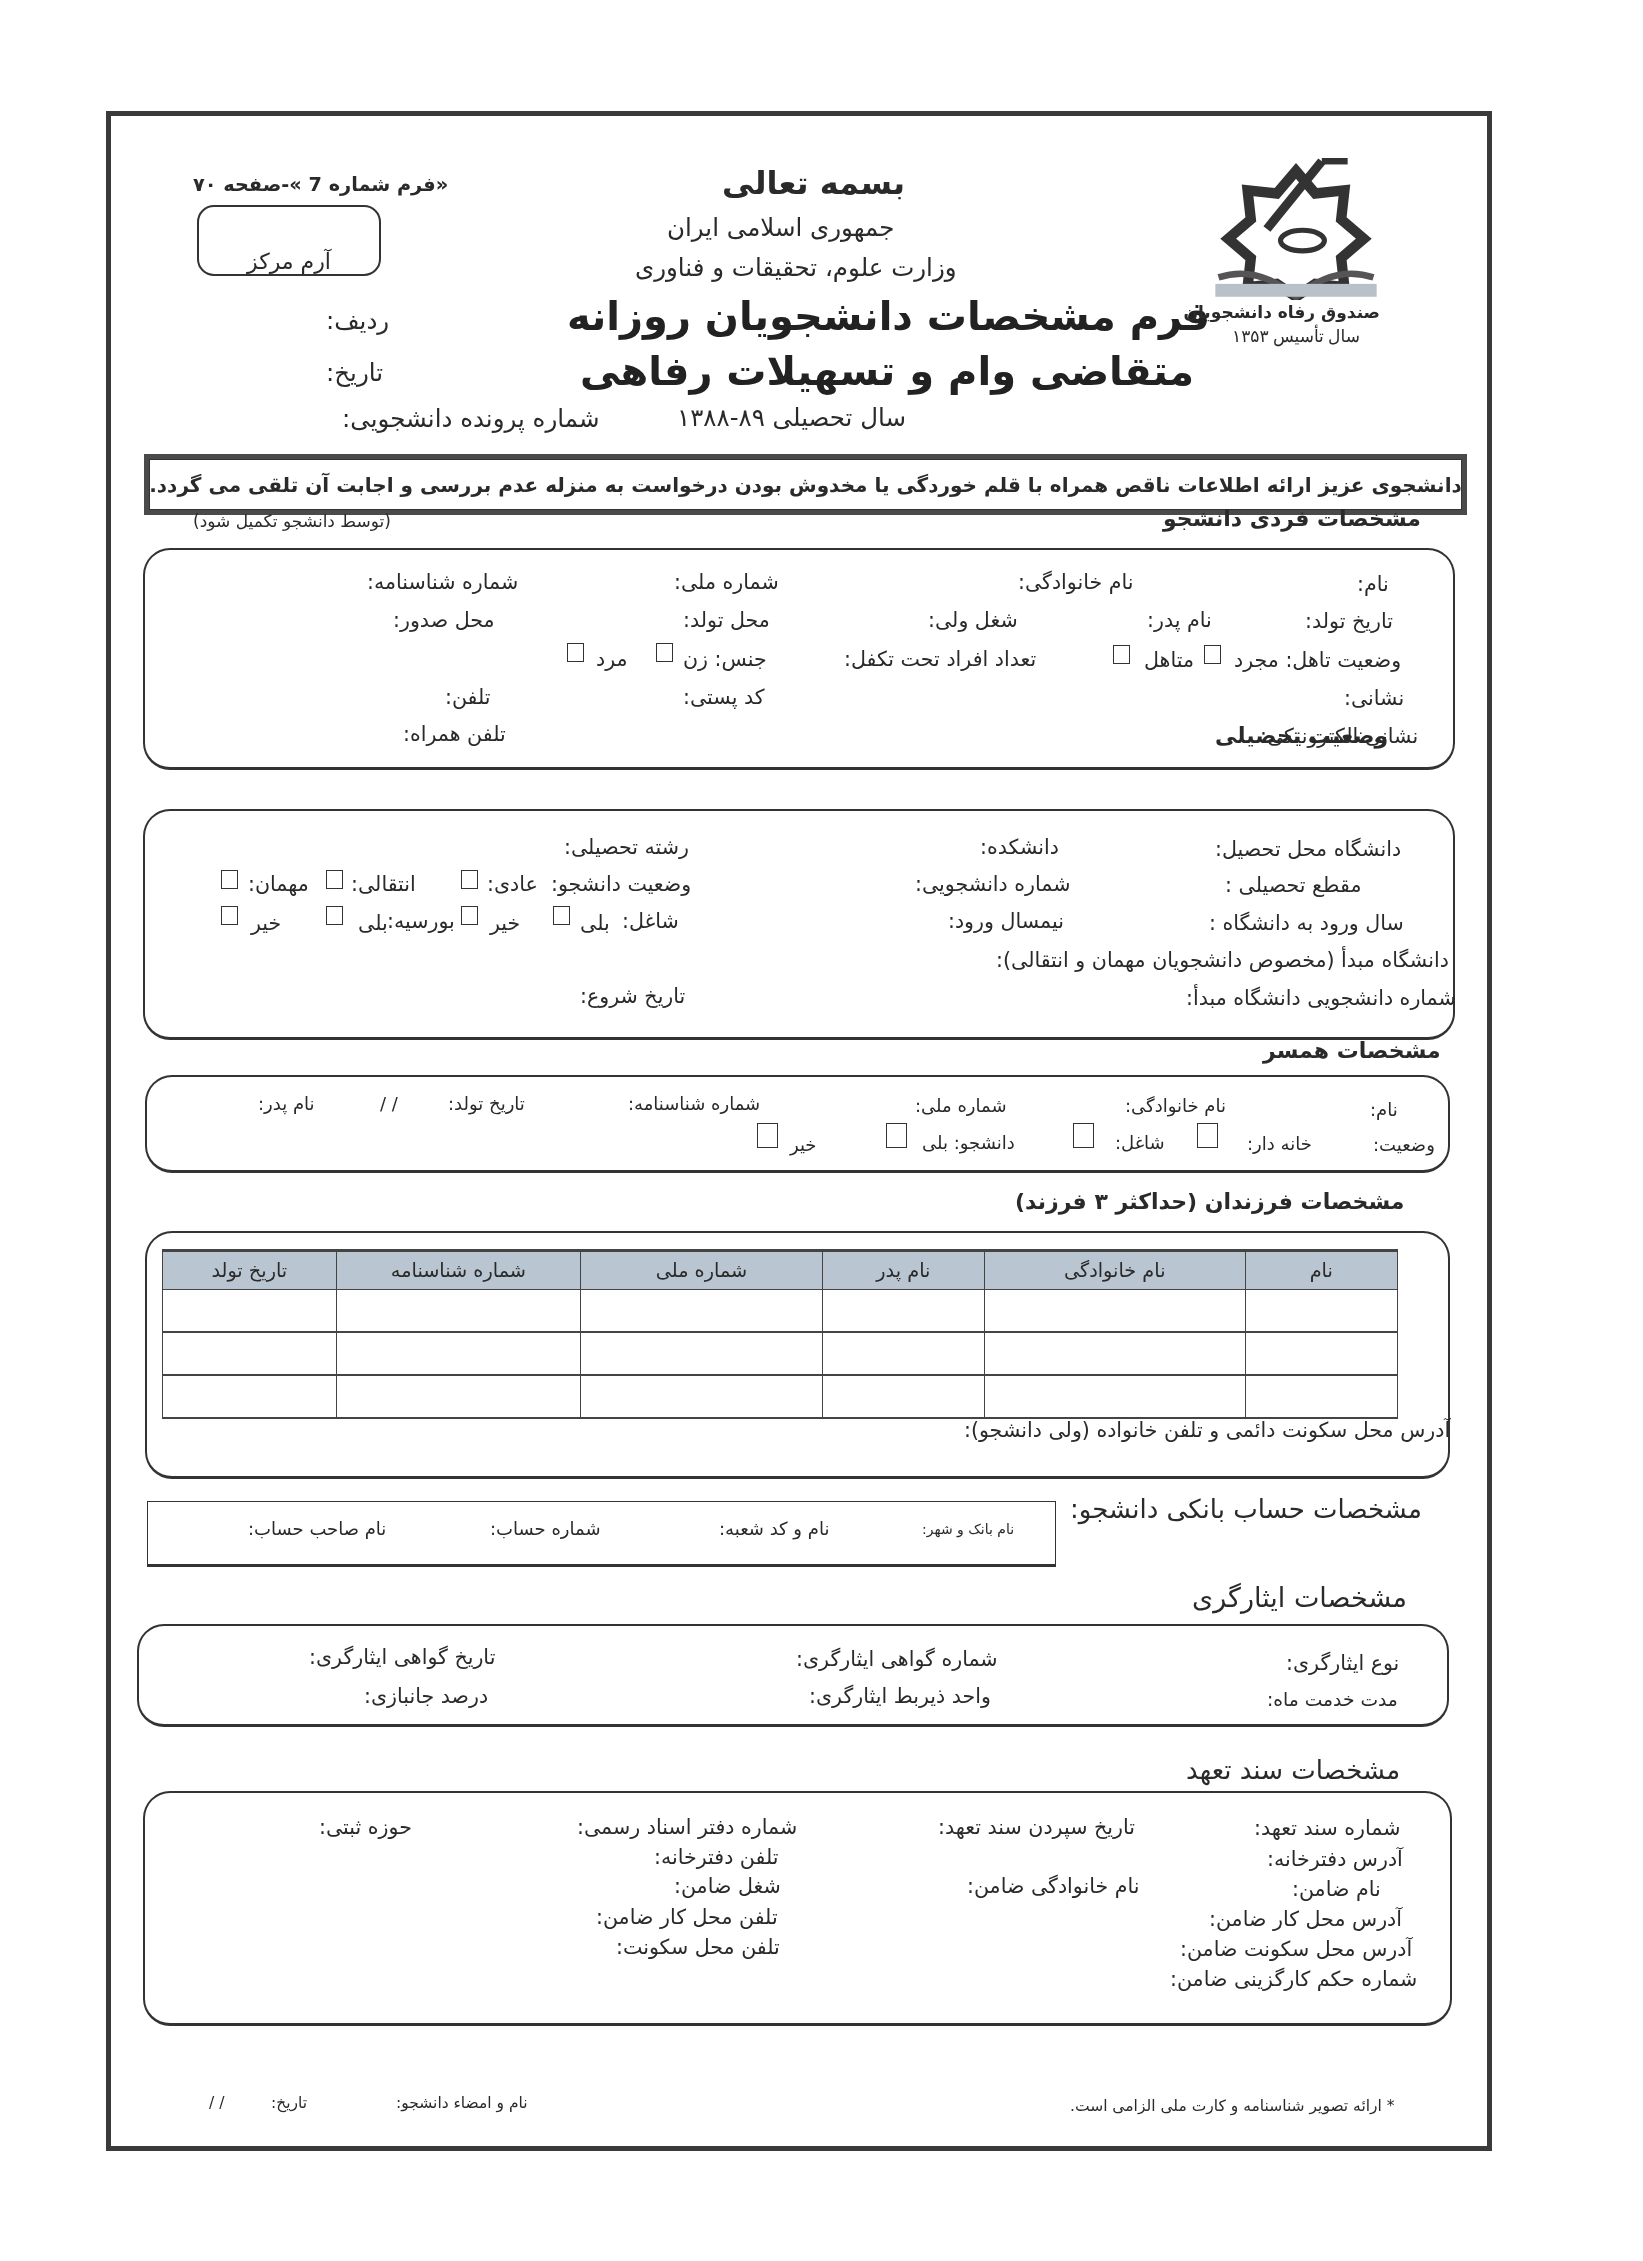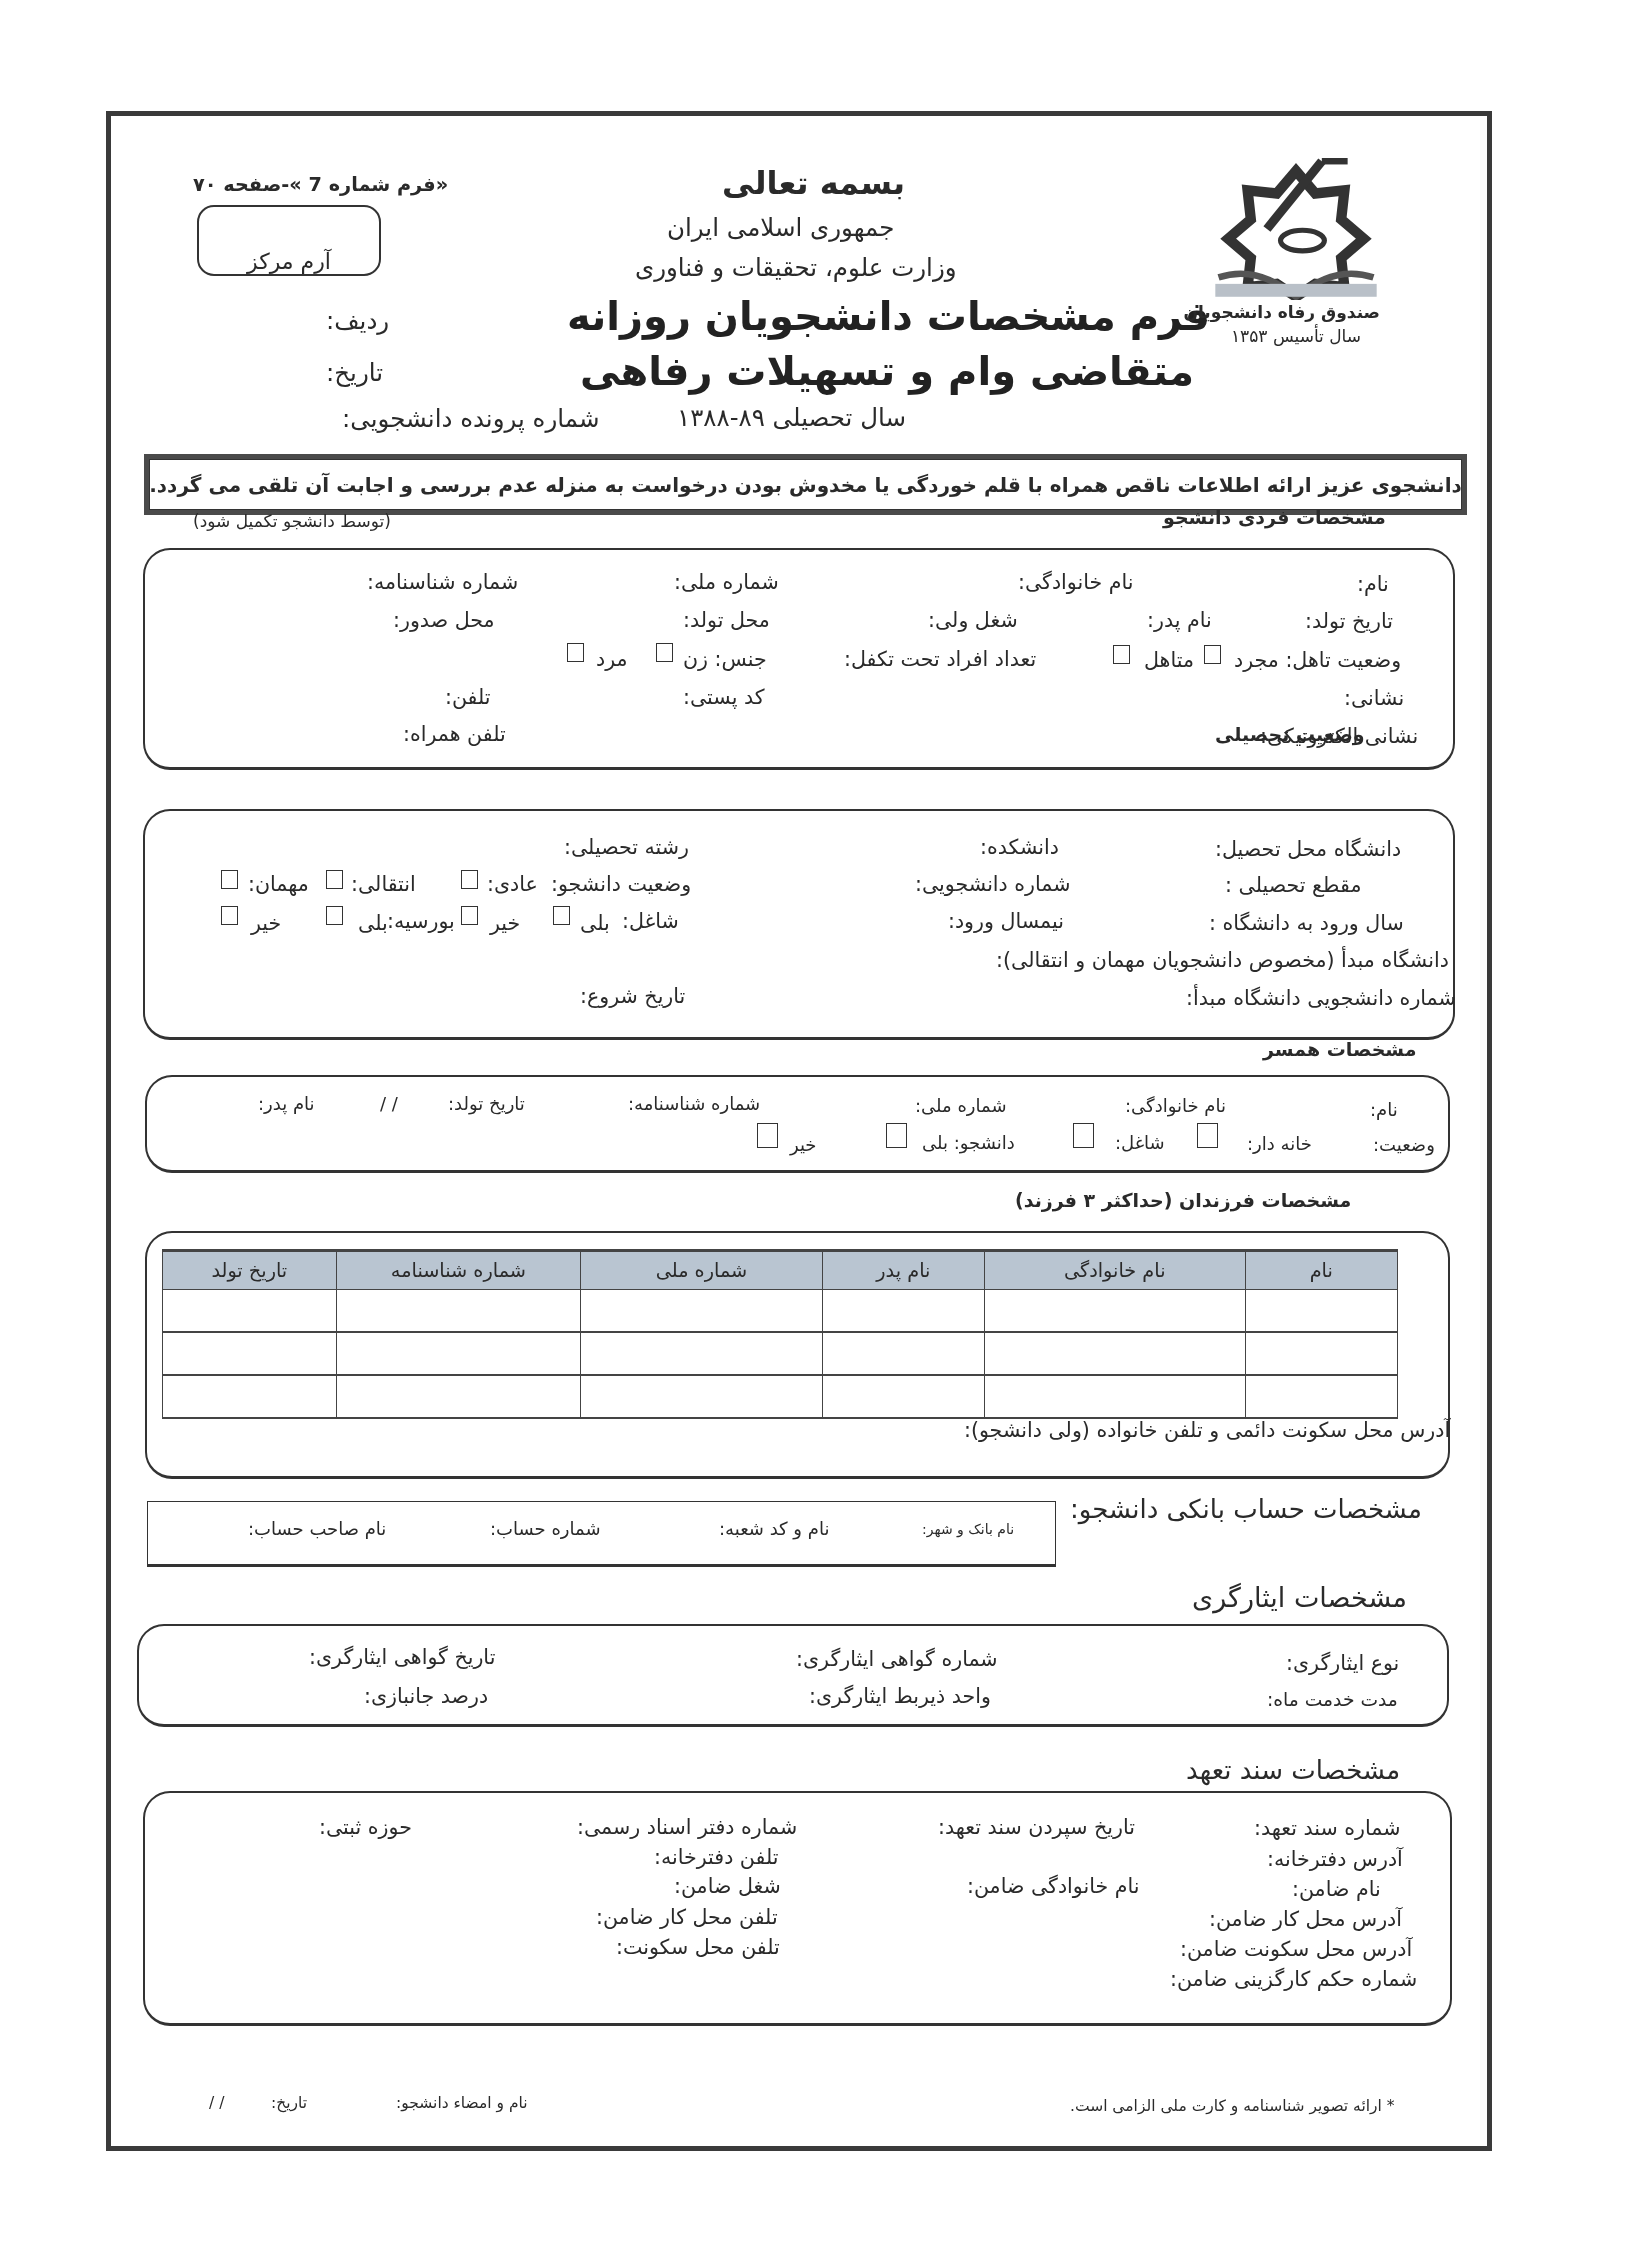--- a/index.html
+++ b/index.html
@@ -94,7 +94,7 @@
     <rect x="5" y="195" width="250" height="20" fill="#b9c0c8"></rect>
   </svg>
   <div class="rtl logo-caption" style="text-align:center; width:168px;">صندوق رفاه دانشجویان</div>
-  <div class="rtl logo-year" style="text-align:center; width:168px; margin-top:3.9px;">سال تأسیس ۱۳۵۳</div>
+  <div class="rtl logo-year" style="text-align:center; width:168px; margin-top:3.9px;font-family:Liberation Serif, serif;">سال تأسیس ۱۳۵۳</div>
 </div>
 
 <div class="warn-outer">

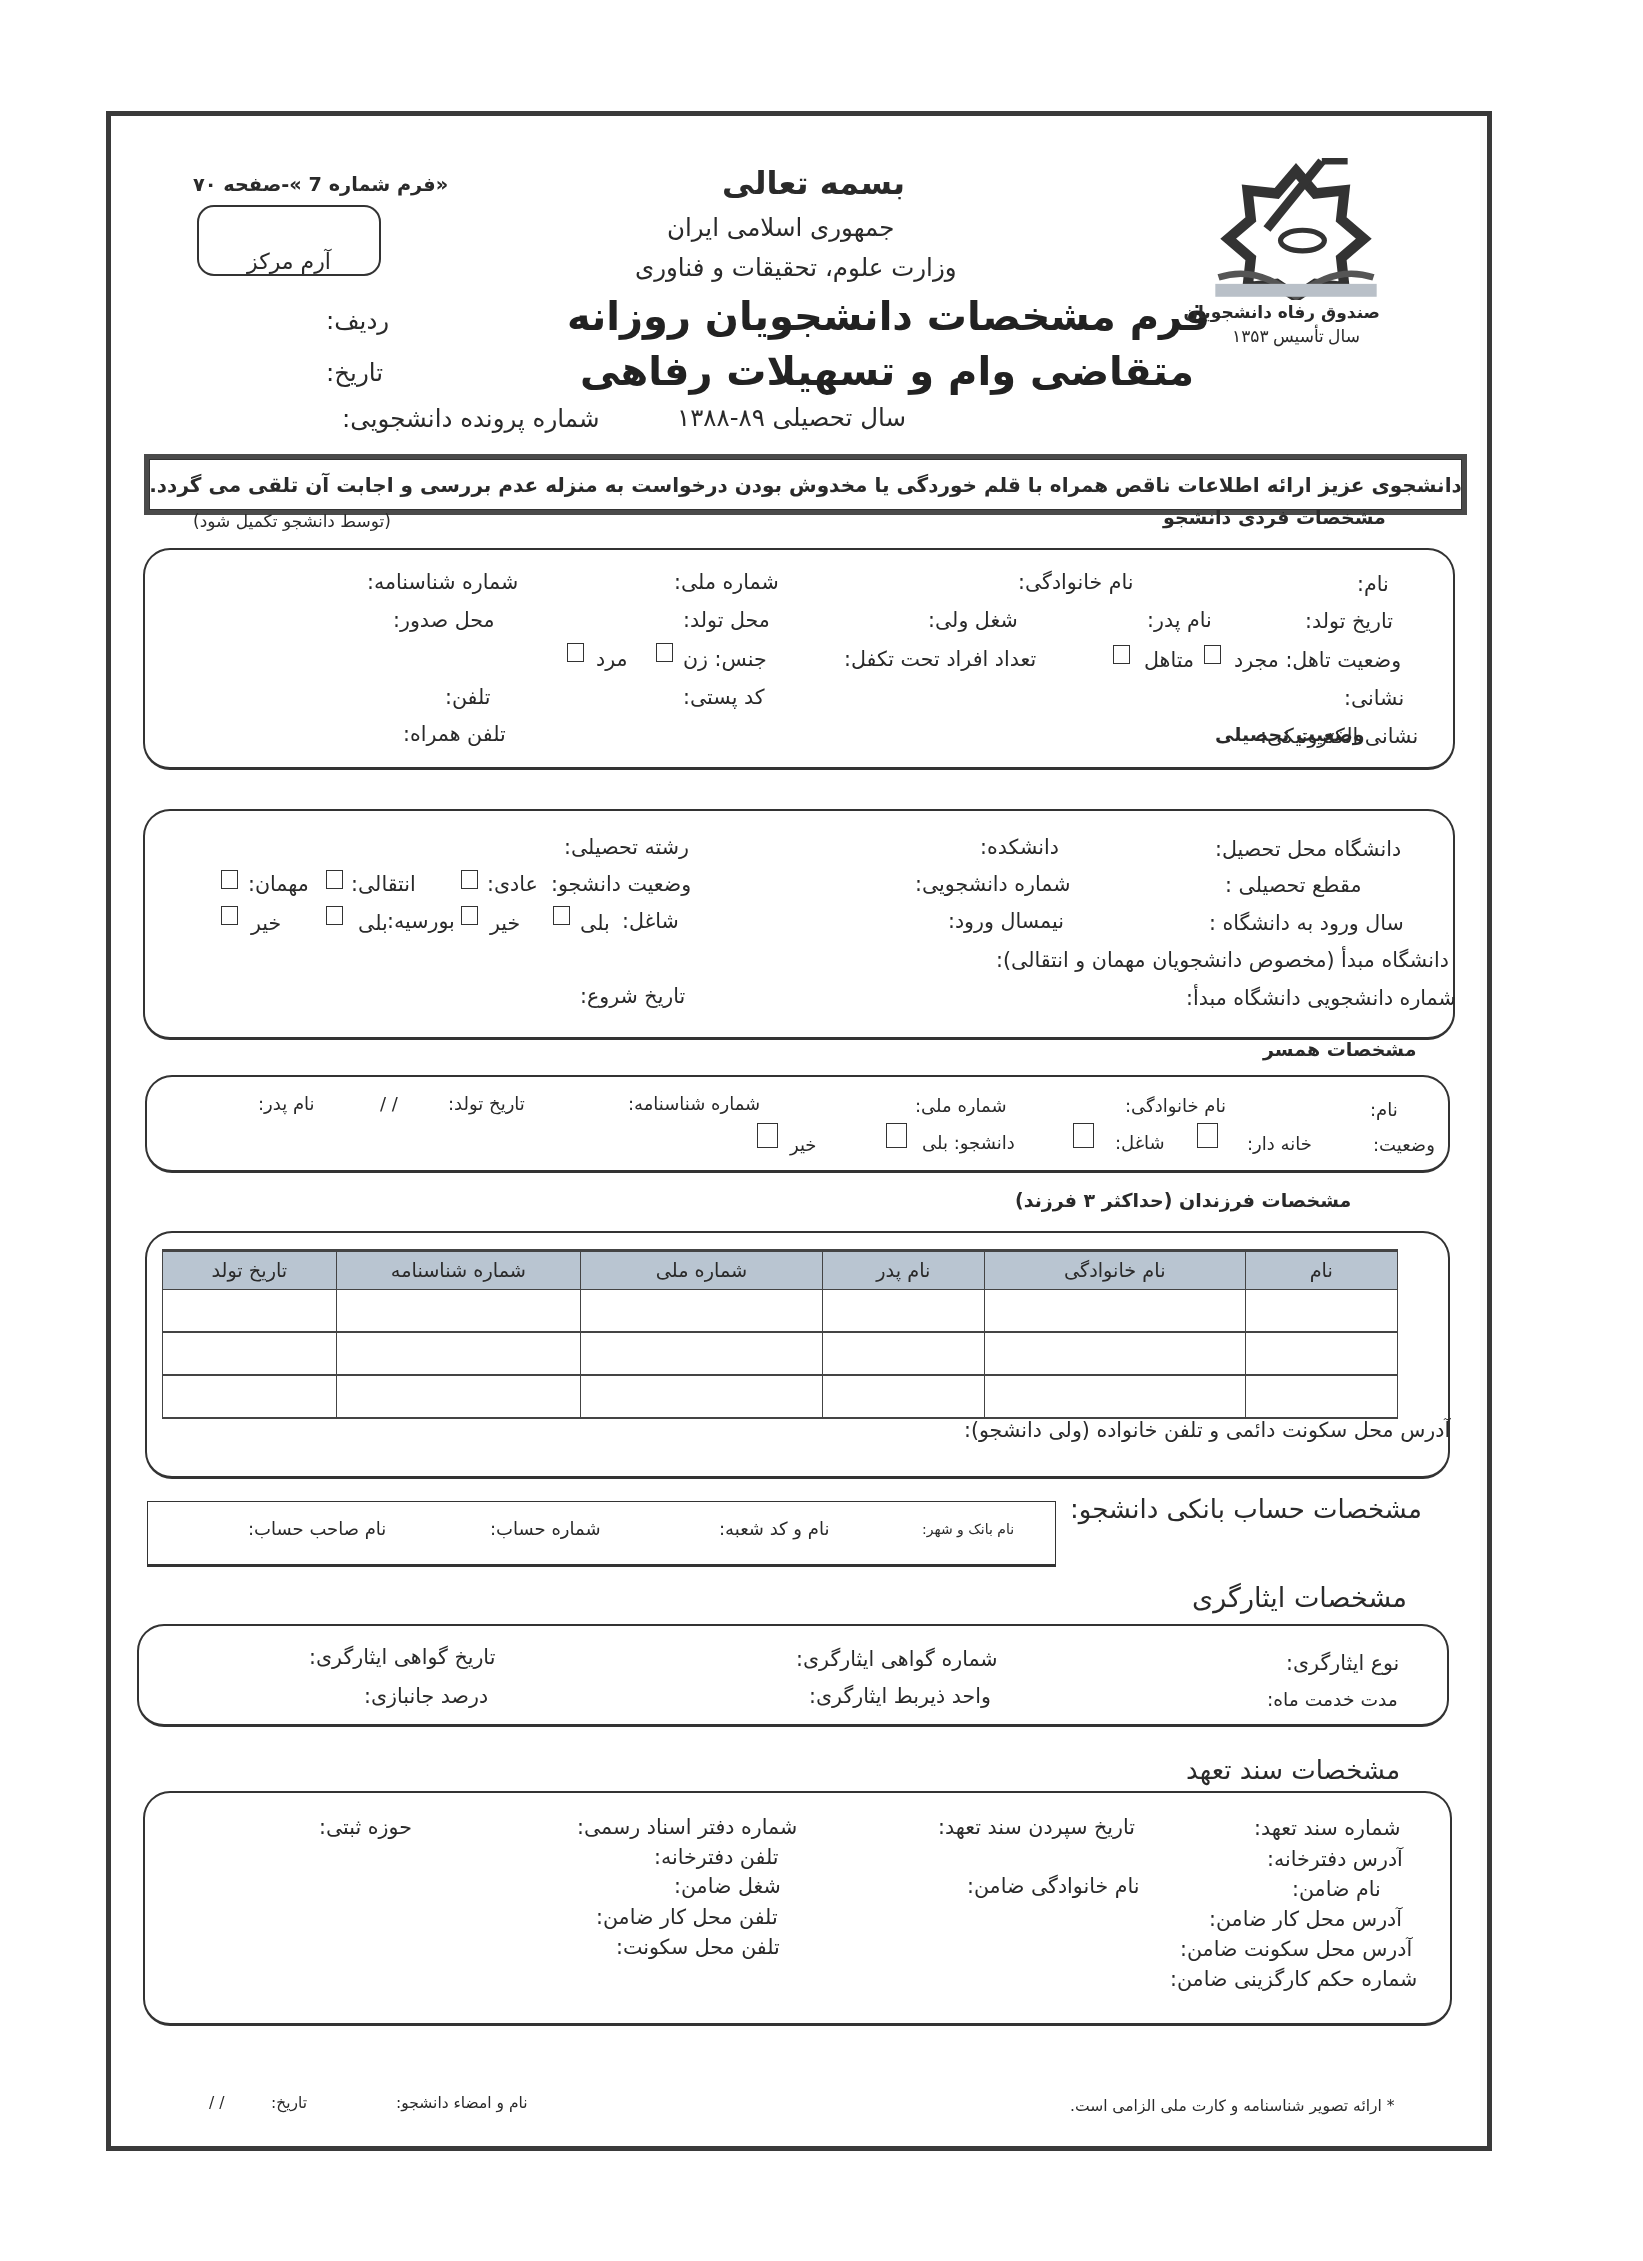--- a/index.html
+++ b/index.html
@@ -37,7 +37,7 @@
     font-size: 20px; font-weight: bold;
   }
   
-  .section-title { font-size: 19px; font-weight: bold; }
+  .section-title { font-size: 22px; font-weight: bold; }
   .section-title.light { font-weight: normal; font-size: 27px; }
   .note { font-size: 17px; }
   .box {

